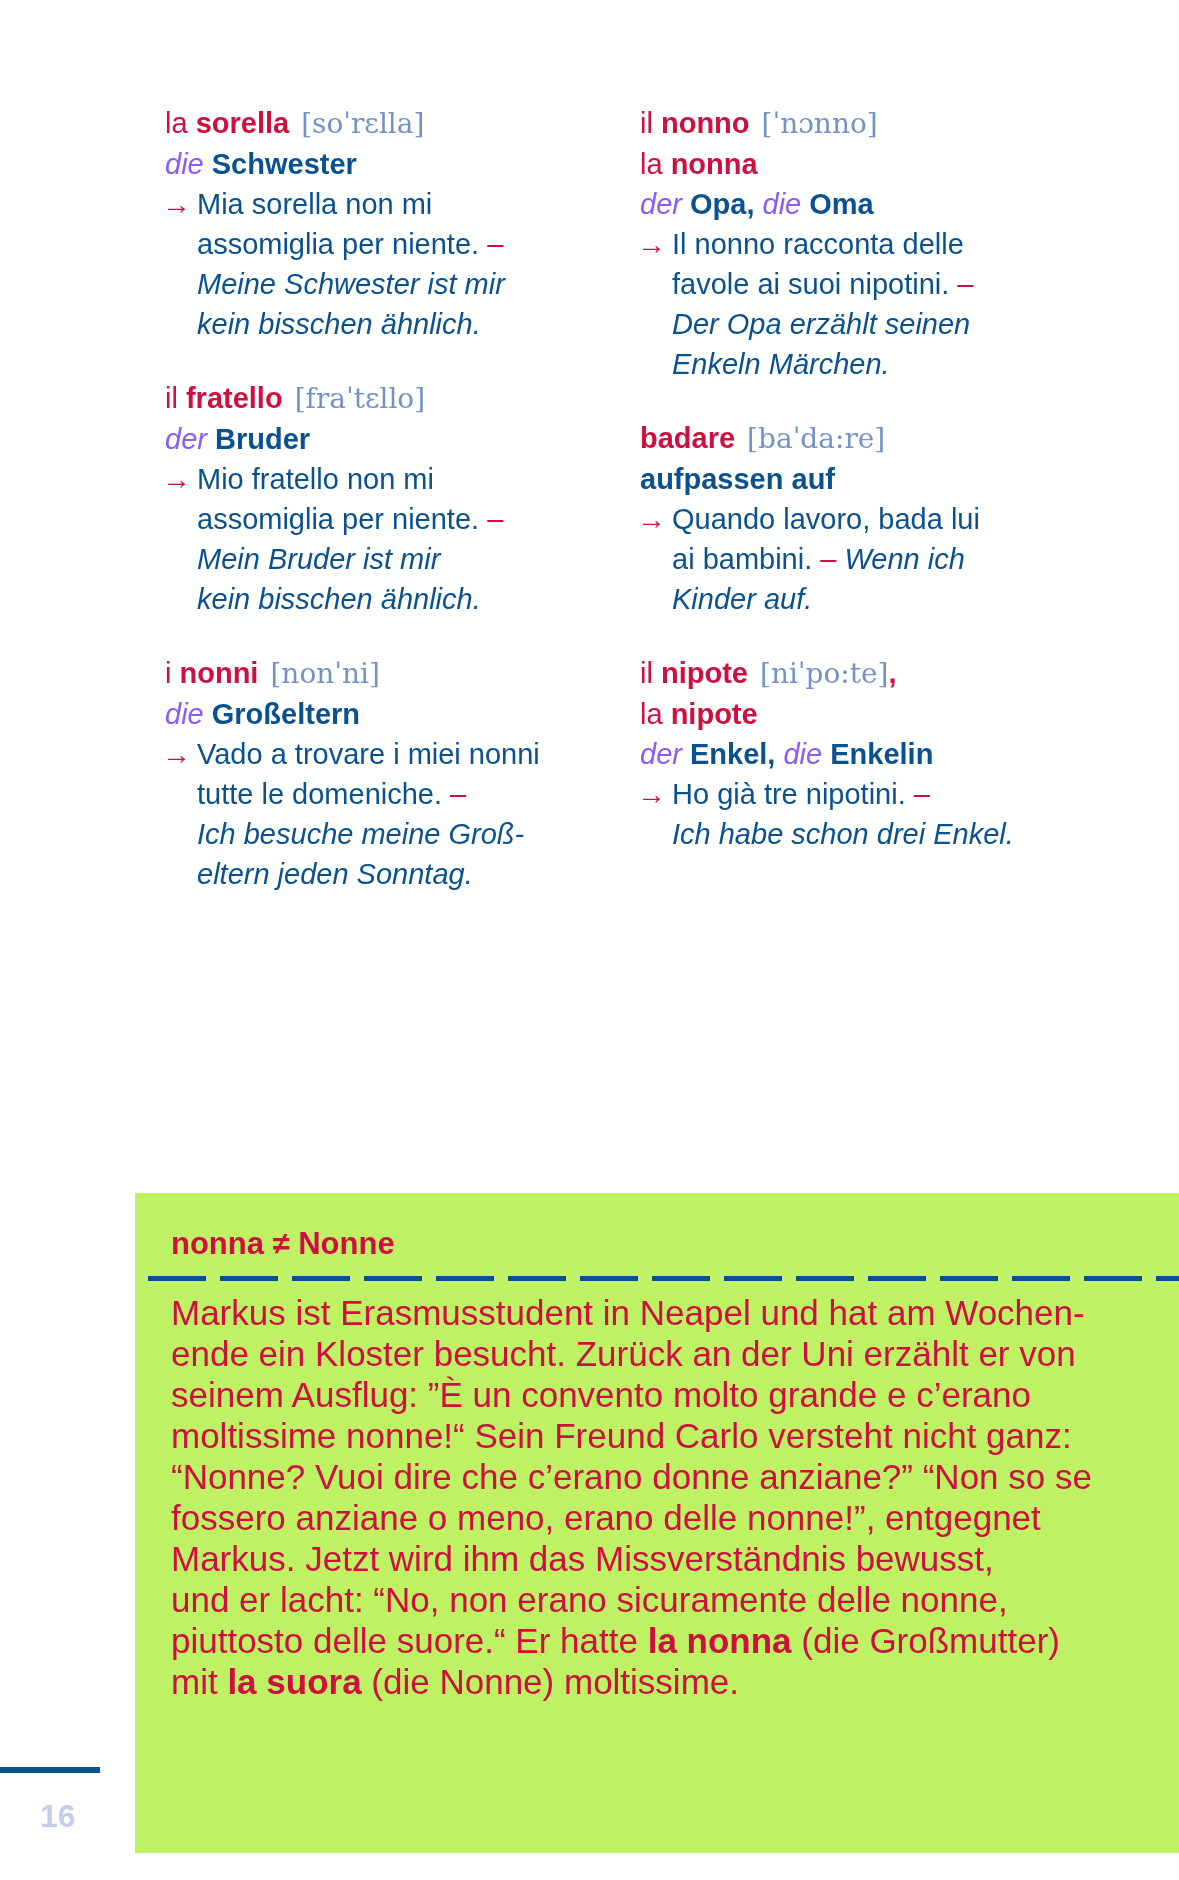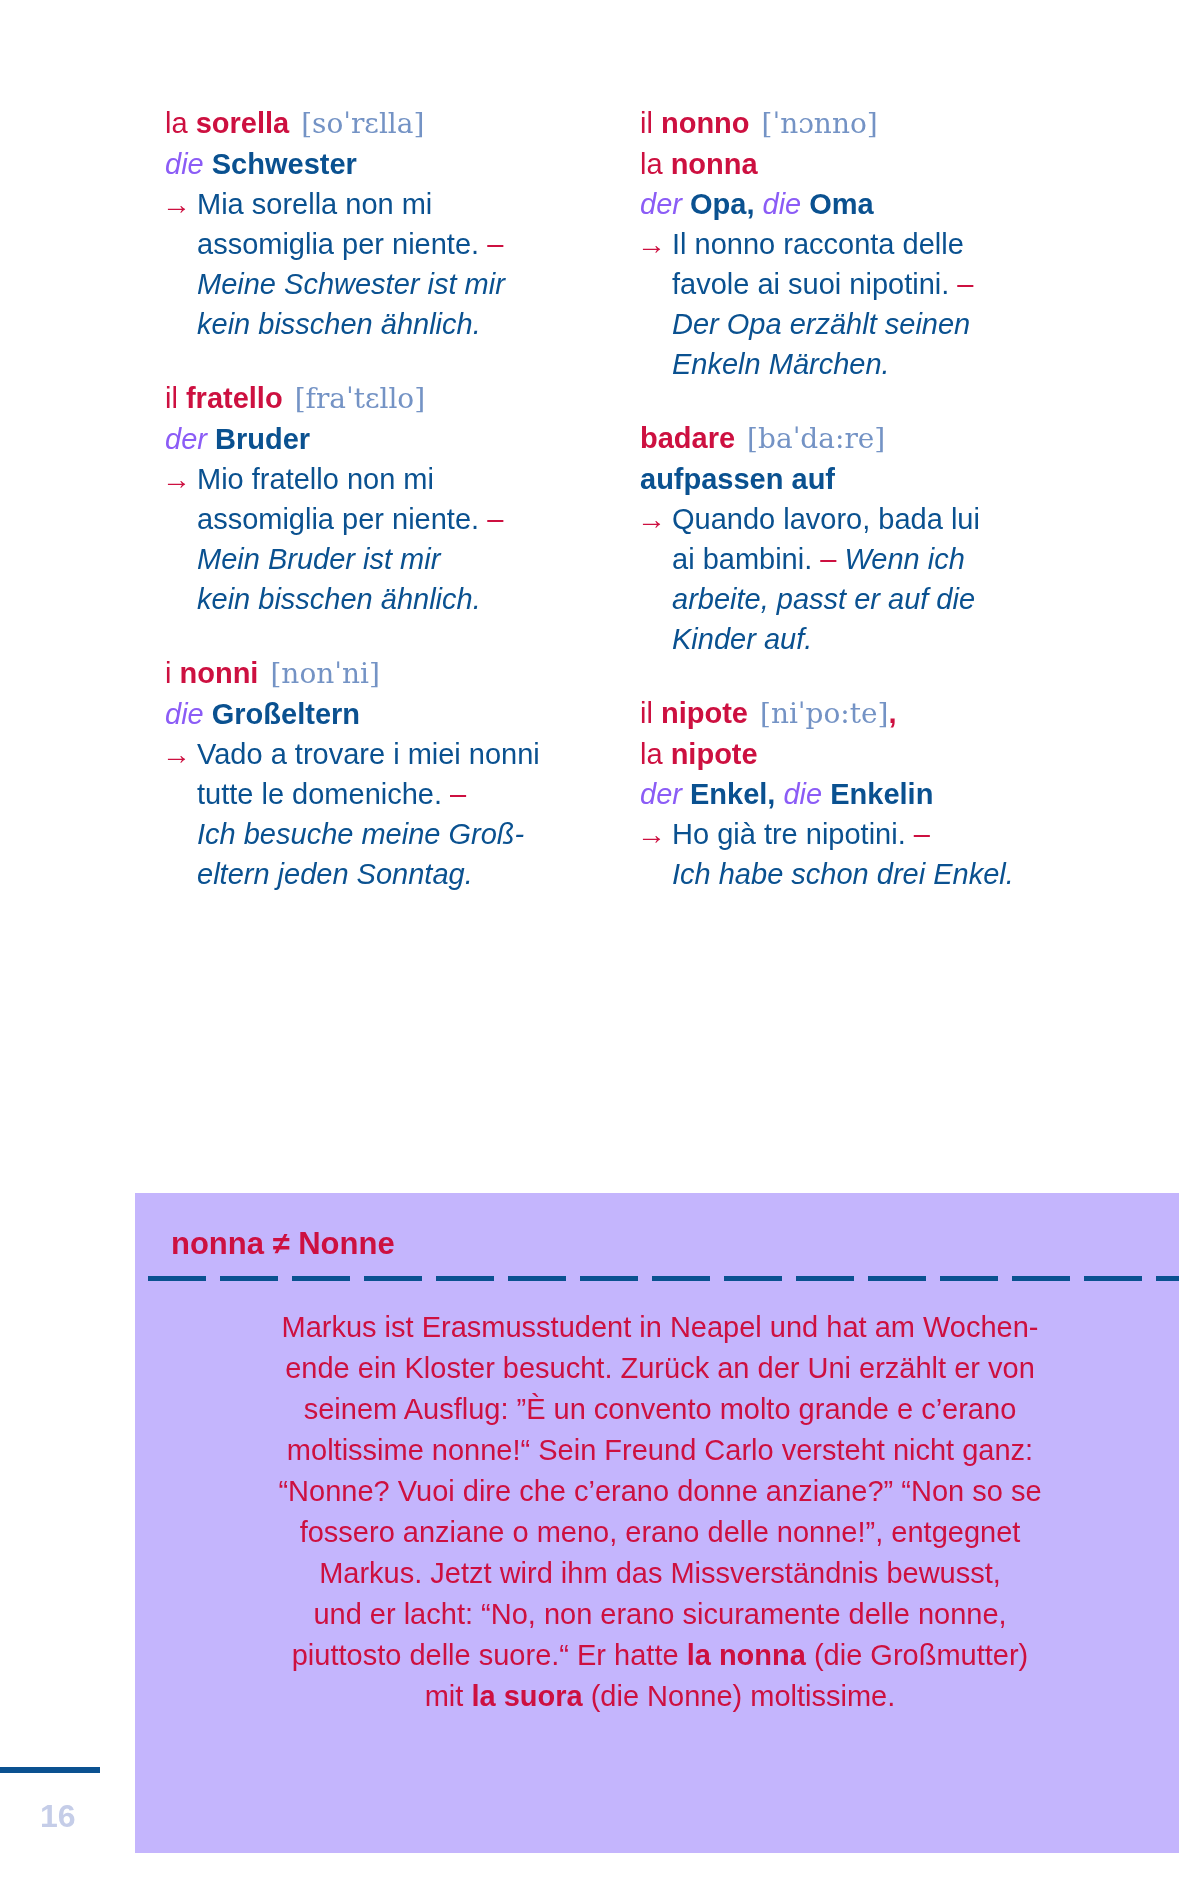--- a/index.html
+++ b/index.html
@@ -142,7 +142,6 @@
             <div>
               <div class="line ex-line"><span class="seg-it">Quando lavoro, bada lui</span></div>
               <div class="line ex-line"><span class="seg-it">ai bambini. </span><span class="seg-dash">–</span><span class="seg-de"> Wenn ich</span></div>
-              <div class="line ex-line"><span class="seg-de">arbeite, passt er auf die</span></div>
               <div class="line ex-line"><span class="seg-de">Kinder auf.</span></div>
             </div>
           </div>

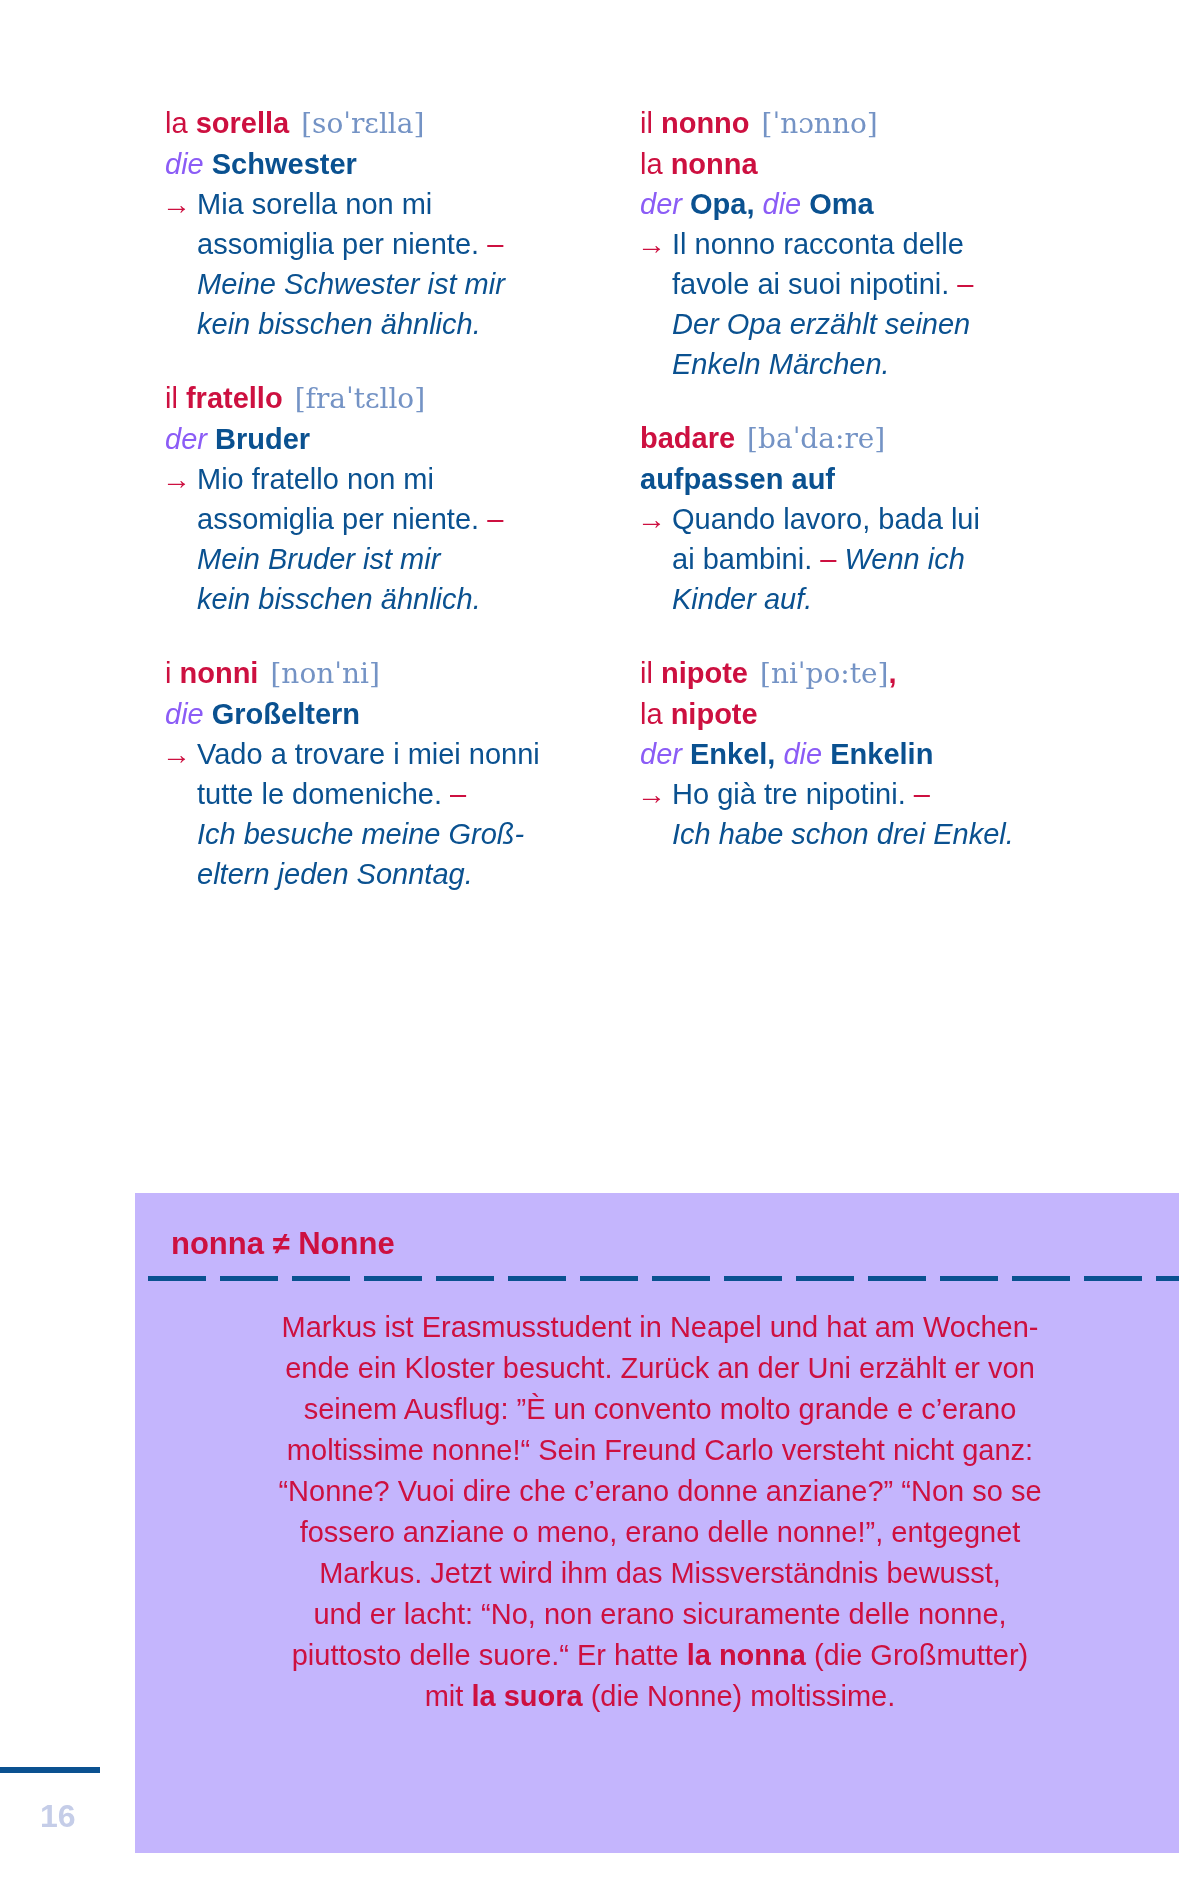--- a/index.html
+++ b/index.html
@@ -42,7 +42,7 @@
   
   .infobox {
     position:absolute; left:135px; top:1193px; right:0; height:660px;
-    background:#c4b5fd;
+    background:#bef264;
     padding:22px 30px 0 36px;
   }
   .infobox-title {

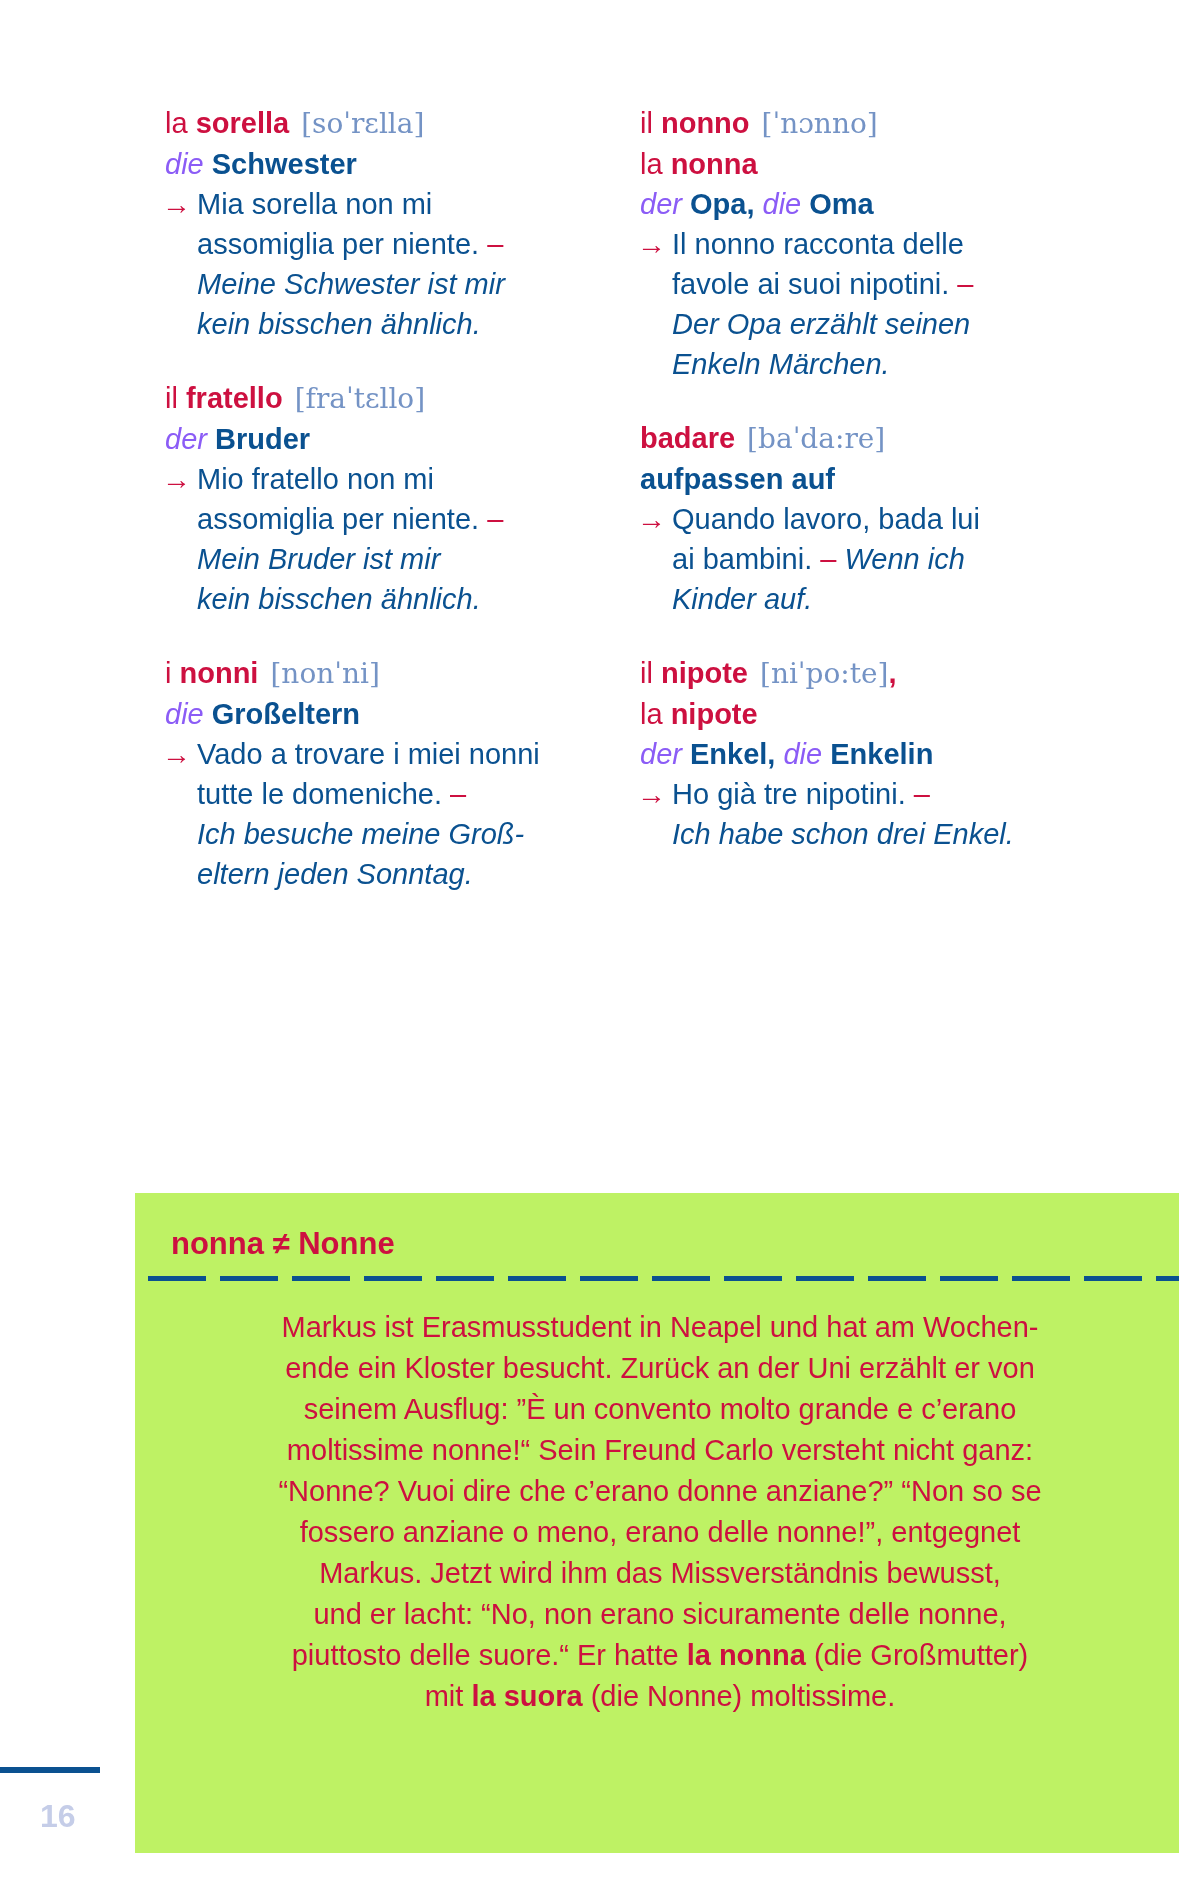--- a/index.html
+++ b/index.html
@@ -54,8 +54,8 @@
     background:repeating-linear-gradient(90deg,#0a5190 0 58px, transparent 58px 72px);
   }
   .infobox-body {
-    margin-top:26px;
-    font-size:29px; line-height:41px; color:#cd1040;text-align:center;
+    margin-top:11px;
+    font-size:35px; line-height:41px; color:#cd1040;
   }
   .seg-r  { color:#cd1040; }
   .seg-rb { color:#cd1040; font-weight:bold; }

